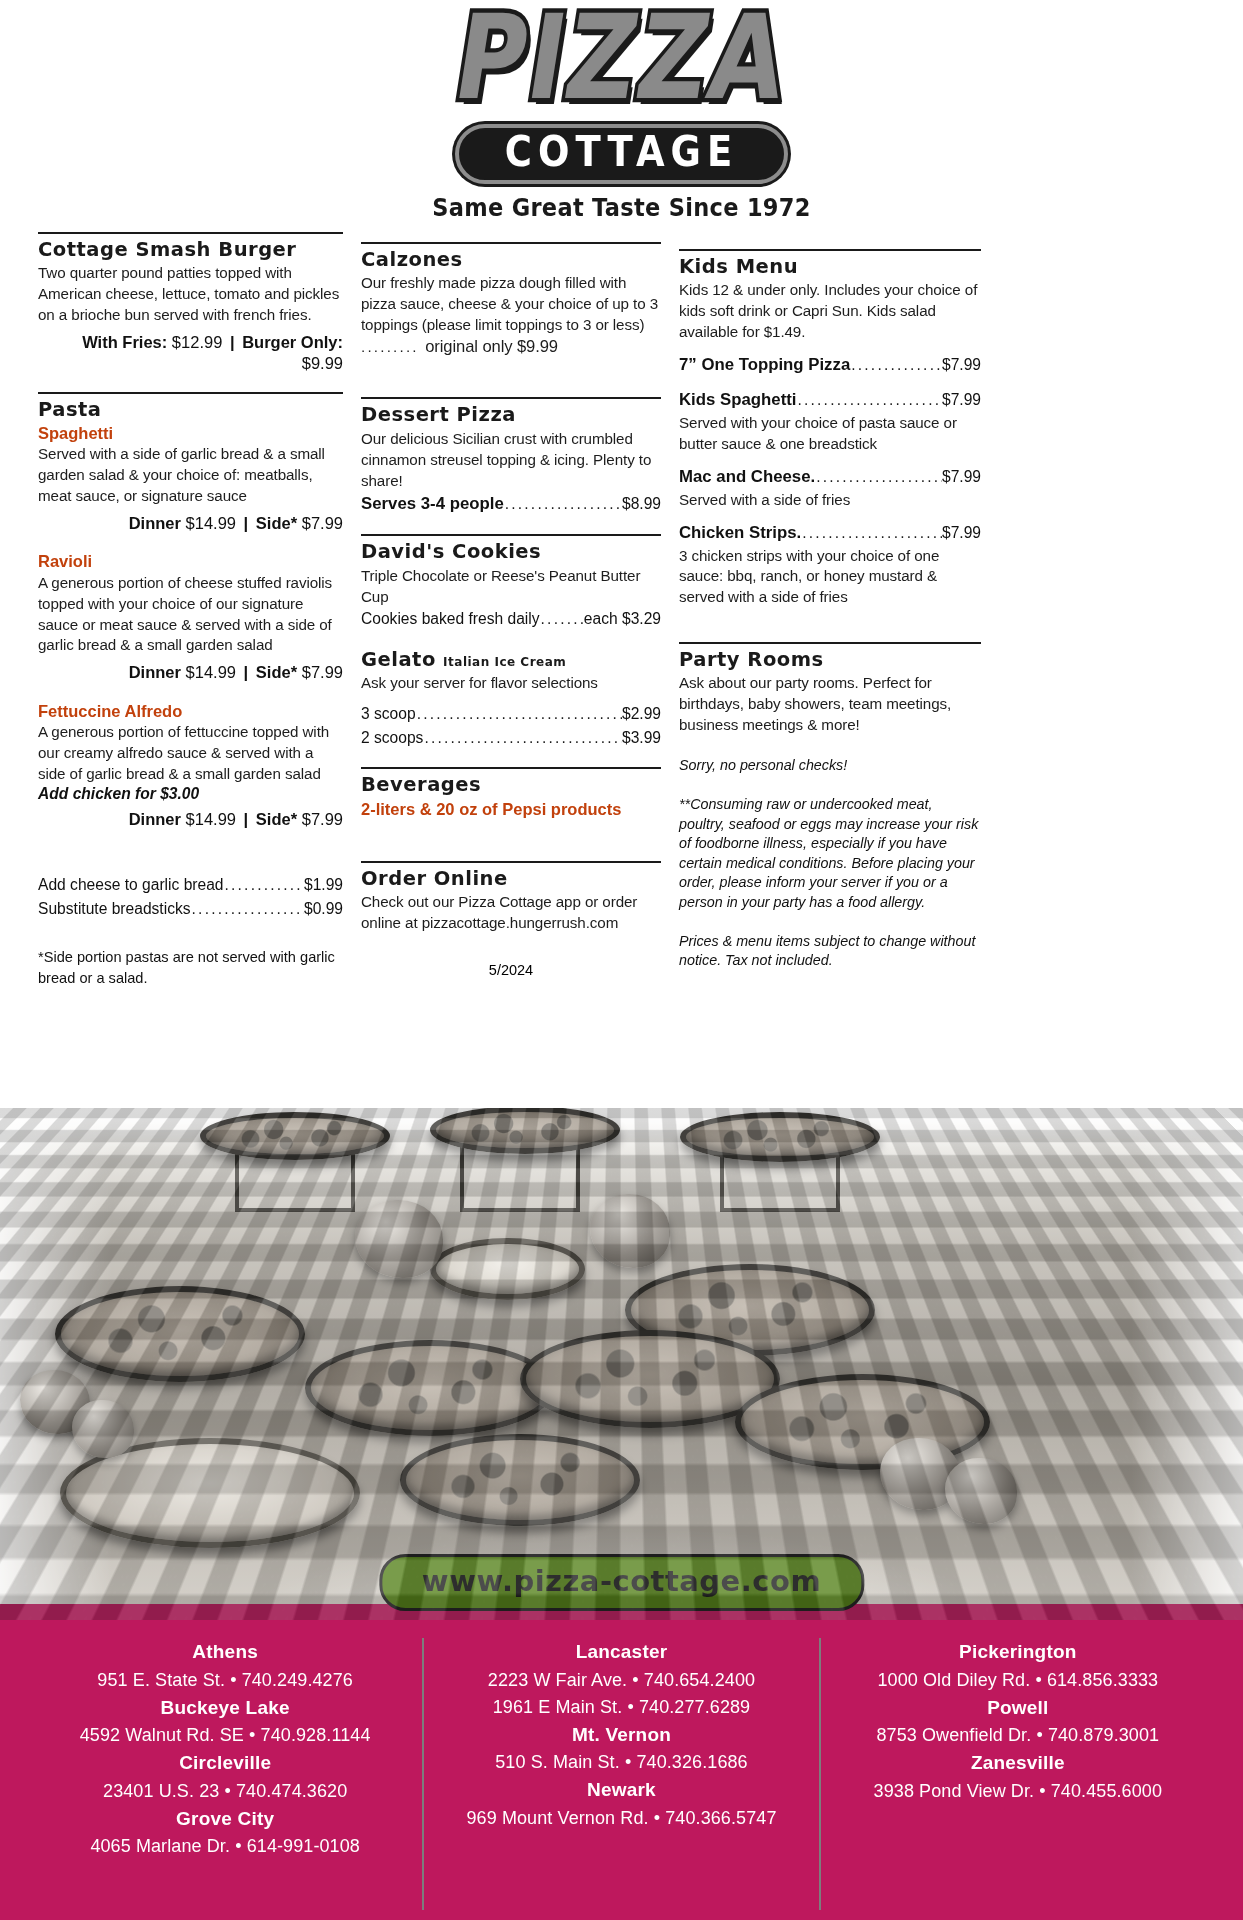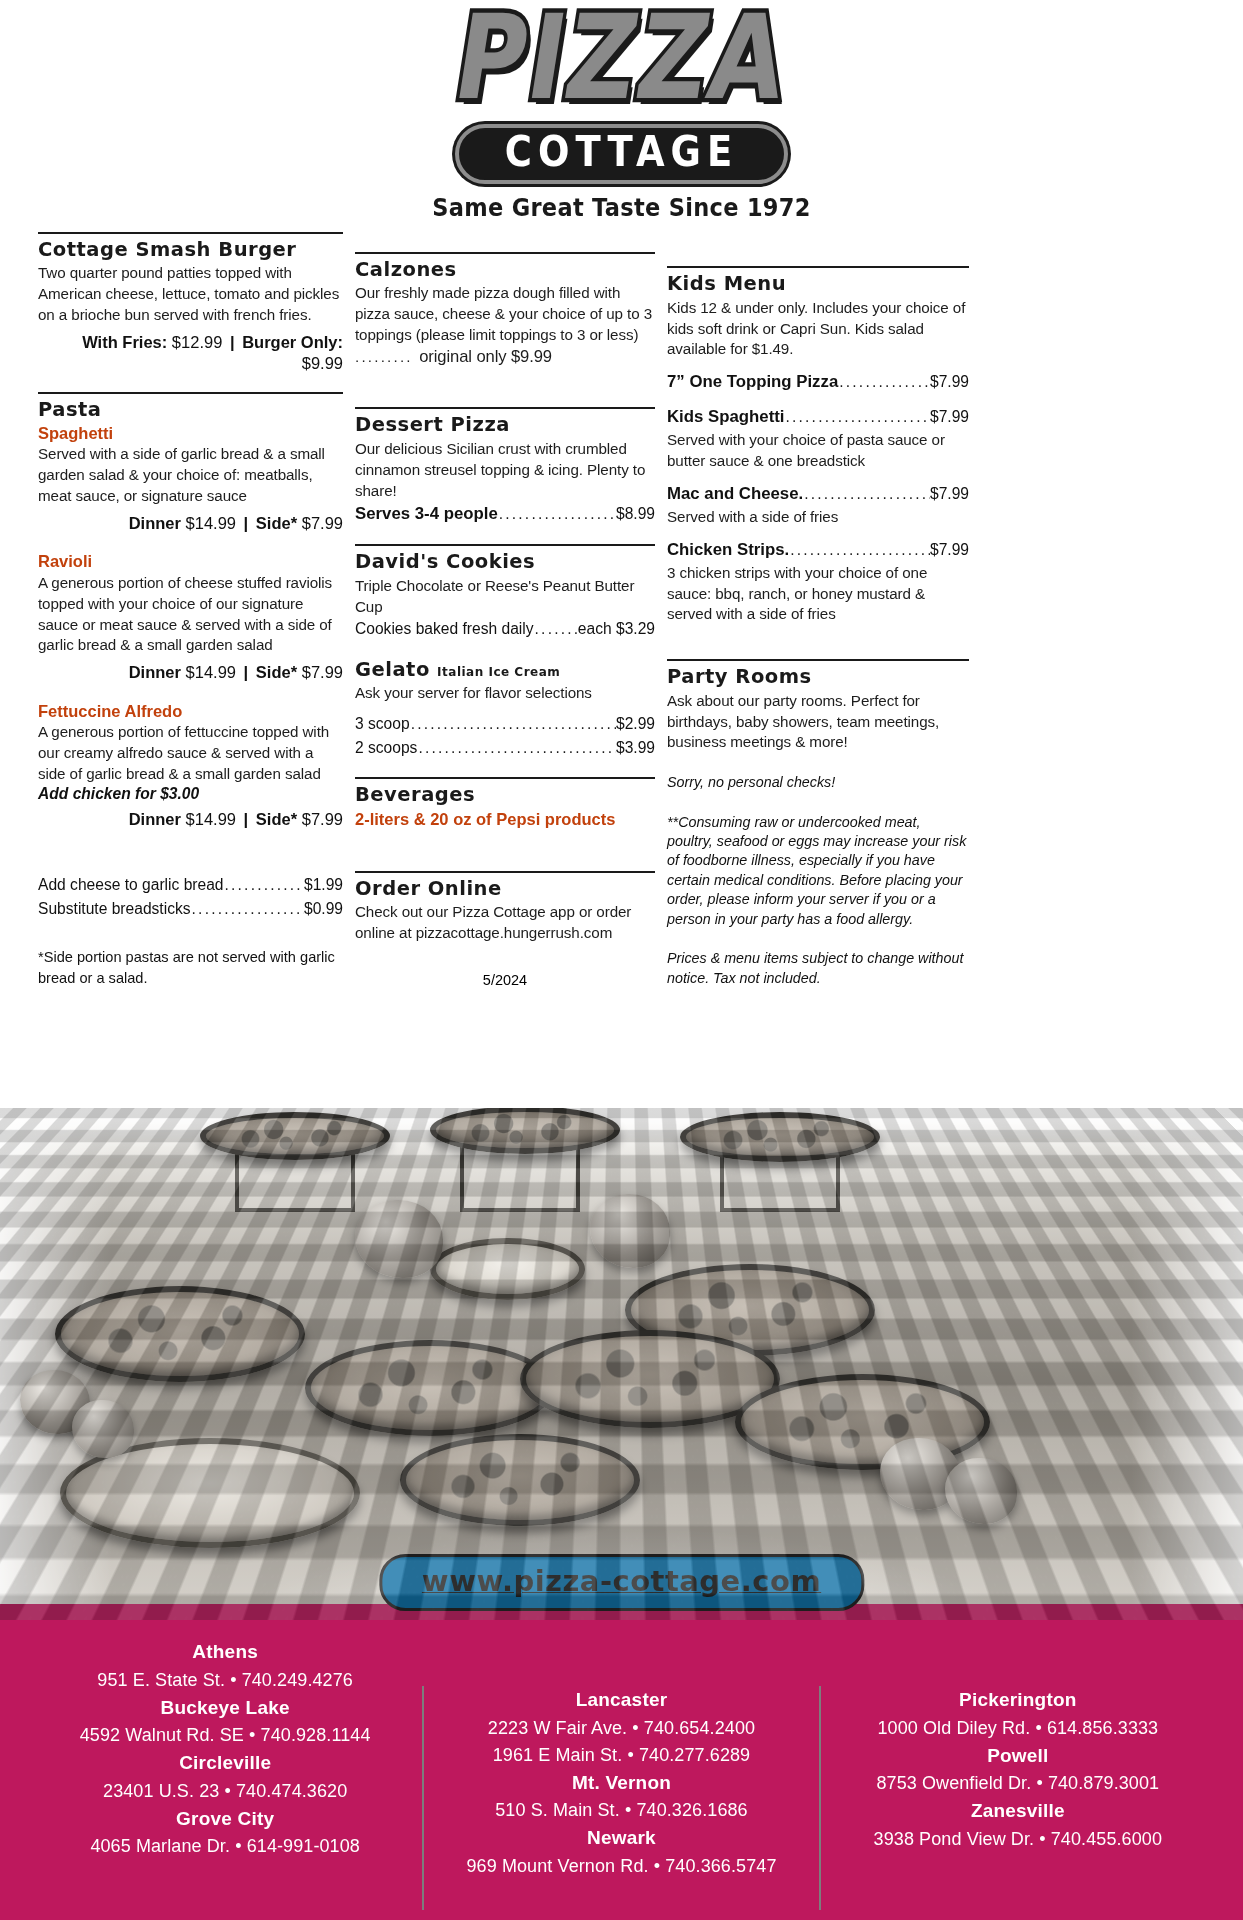--- a/index.html
+++ b/index.html
@@ -71,8 +71,8 @@
   .columns {
     display: flex;
     padding: 12px 38px 0 38px;
-    gap: 12px;
-    align-items: flex-end;
+    gap: 18px;
+    align-items: center;
   }
   .col { width: 305px; flex: 0 0 305px; }
   .col-mid { width: 300px; flex: 0 0 300px; }

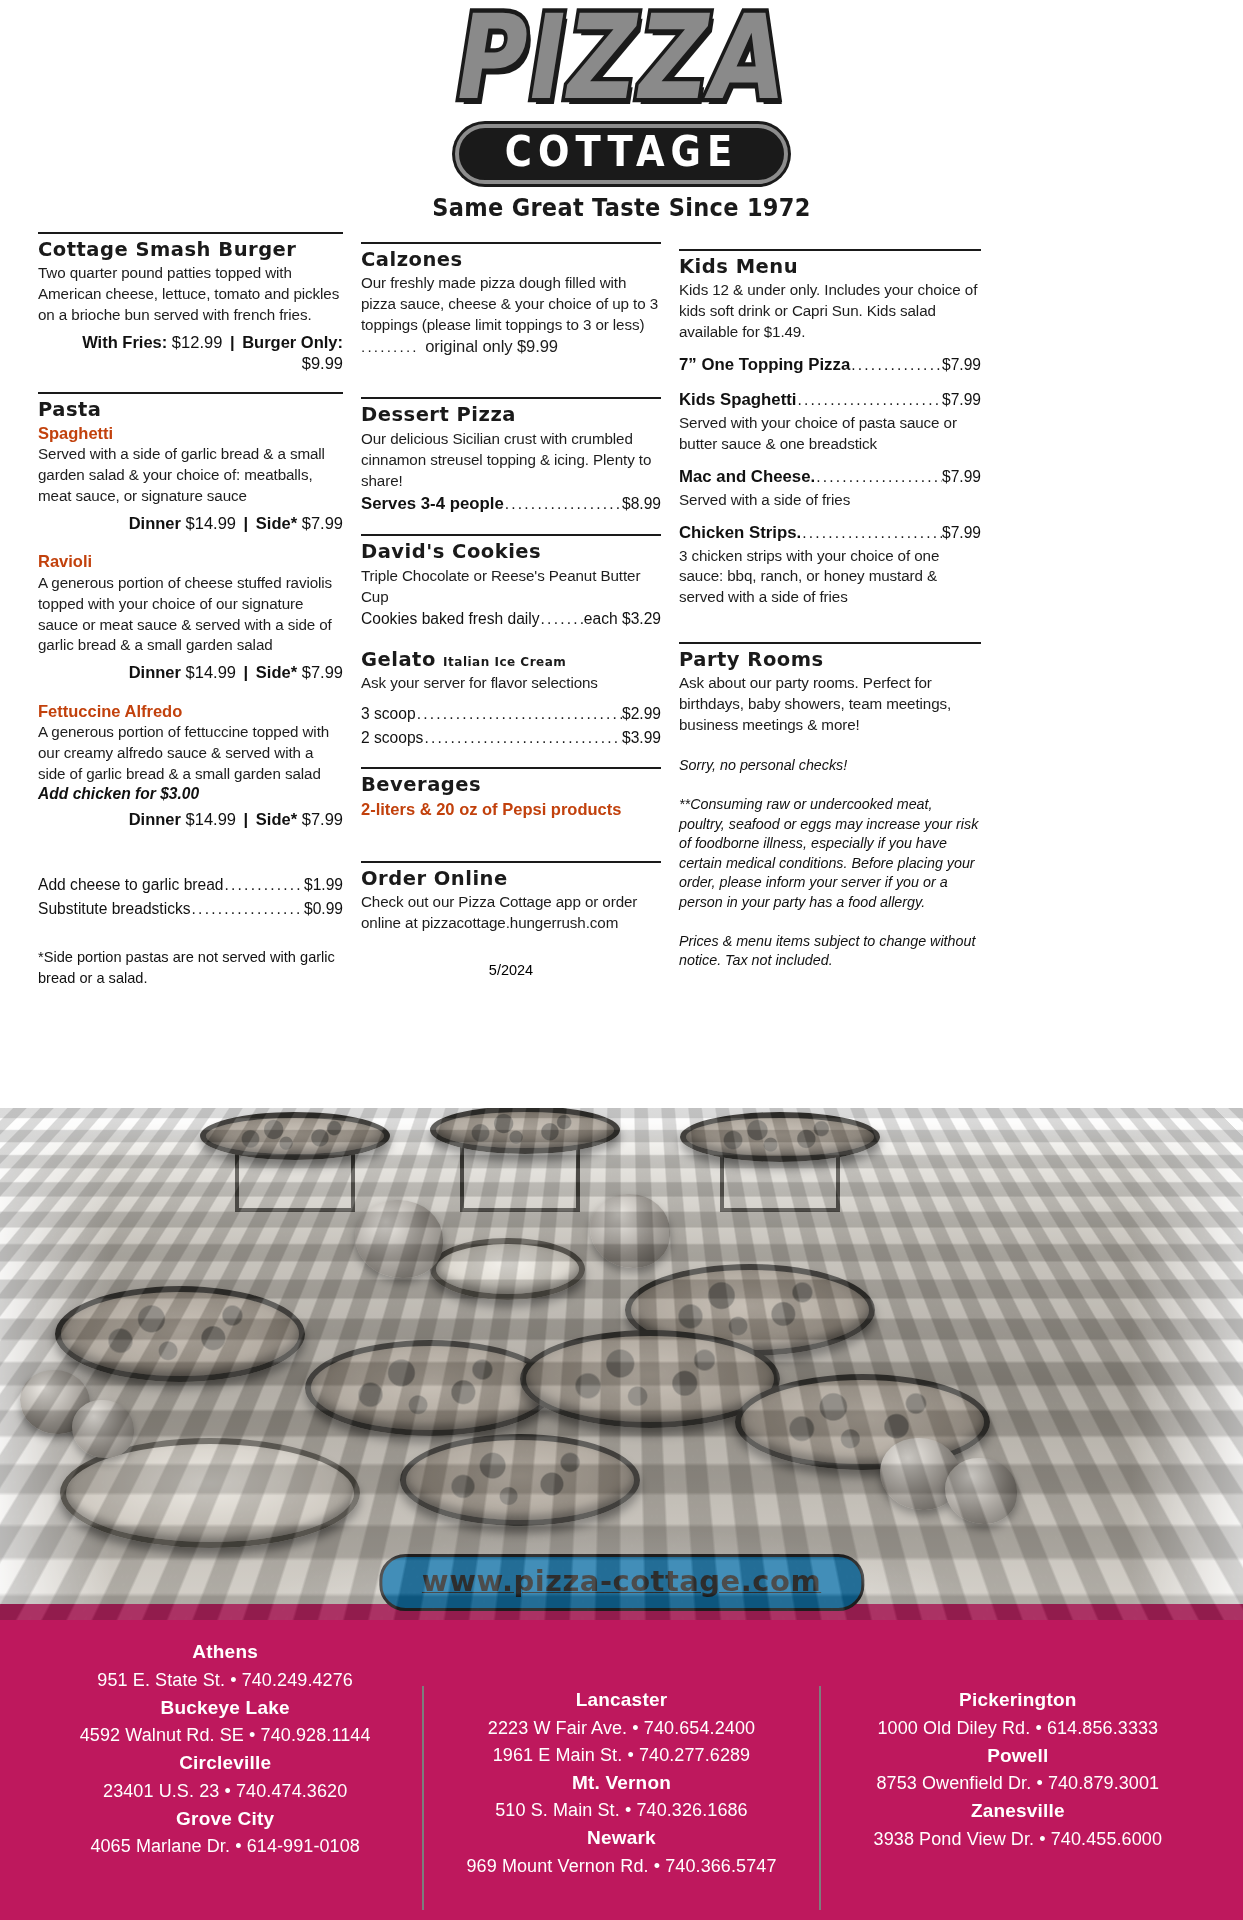--- a/index.html
+++ b/index.html
@@ -218,12 +218,11 @@
     left: 50%;
     transform: translateX(-50%);
     top: 1554px;
-    background: #0369a1;
+    background: #4d7c0f;
     border: 3px solid #1a1a1a;
     border-radius: 26px;
     padding: 7px 40px 10px 40px;
     z-index: 20;
-    text-decoration: underline;
   }
   .url-badge span {
     font-family: "DejaVu Sans", sans-serif;

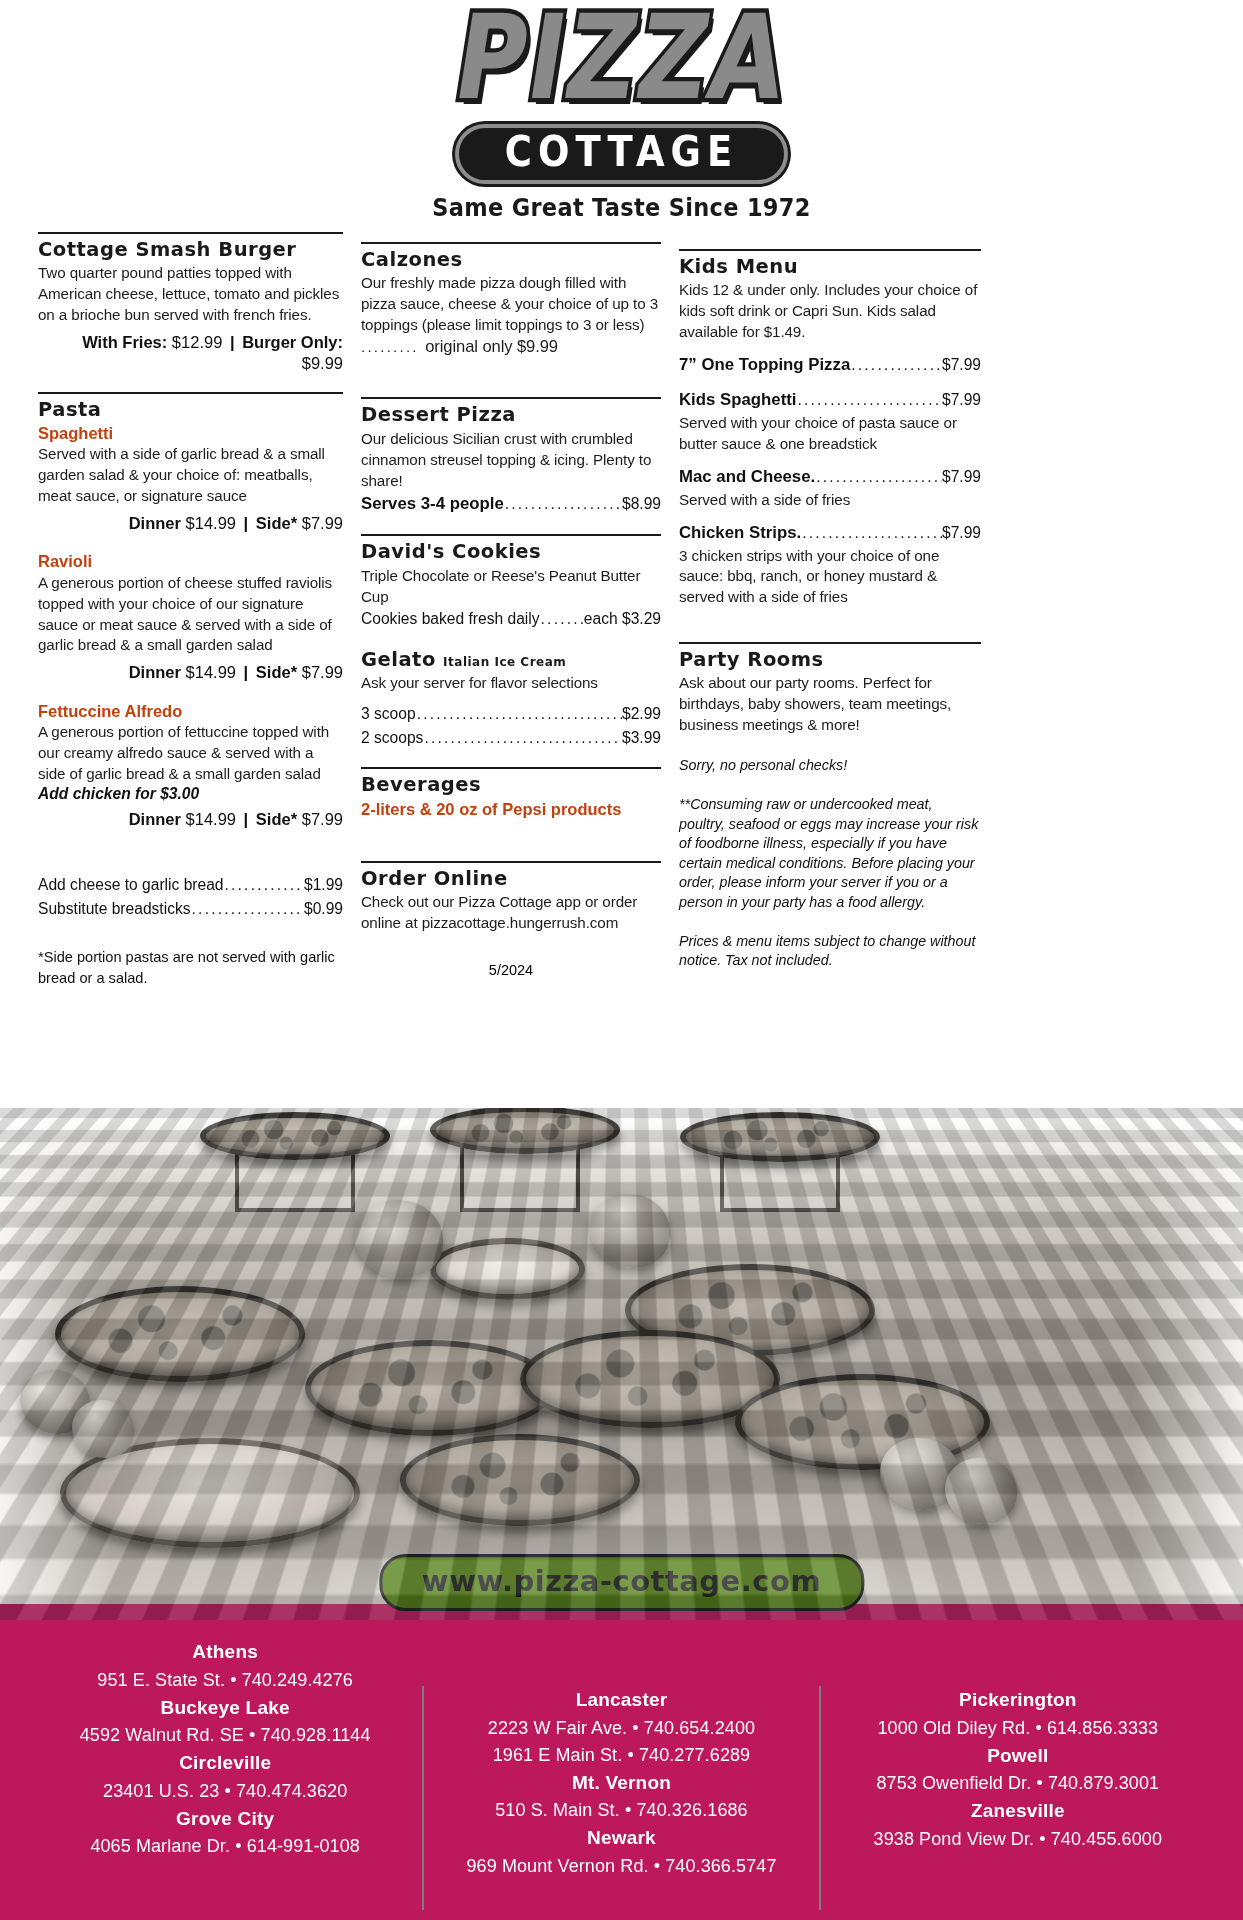--- a/index.html
+++ b/index.html
@@ -250,7 +250,7 @@
     text-align: center;
     padding: 0 14px;
   }
-  .fcol + .fcol { border-left: 2px solid #7d7d7d; margin-top: 48px; }
+  .fcol + .fcol { border-left: 2px solid #7d7d7d; }
   .fcity {
     font-size: 19px;
     font-weight: bold;

